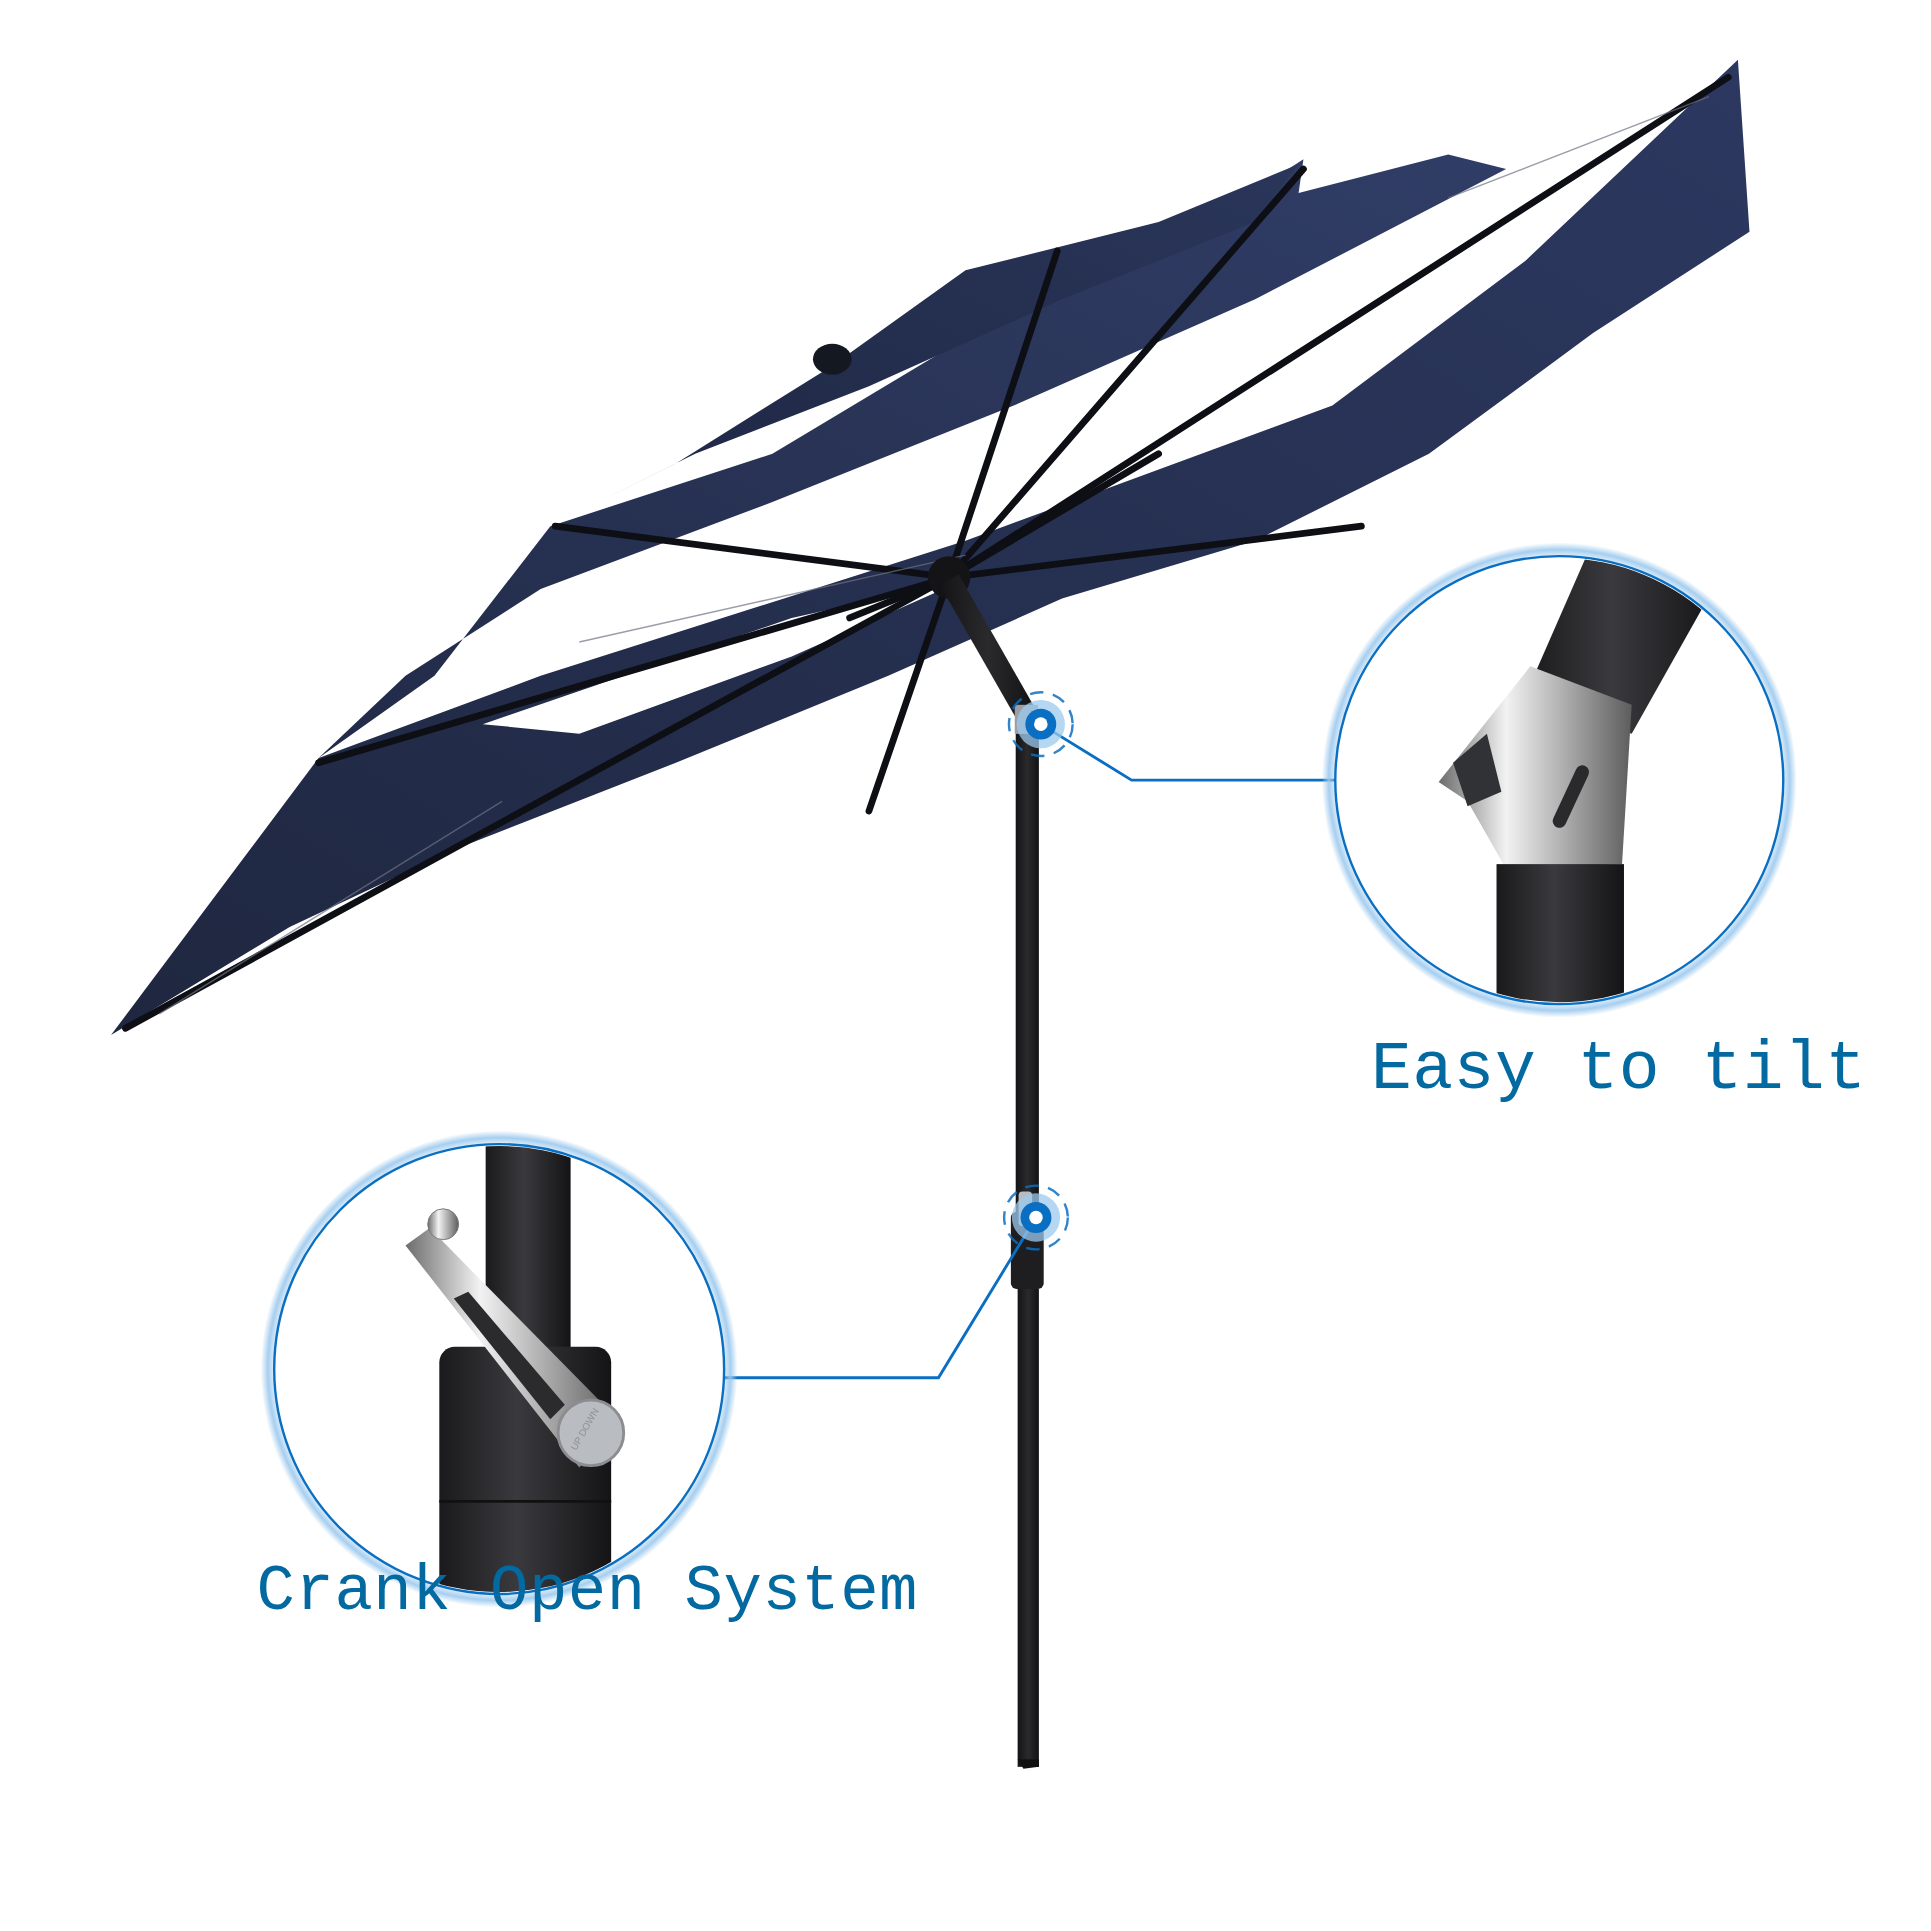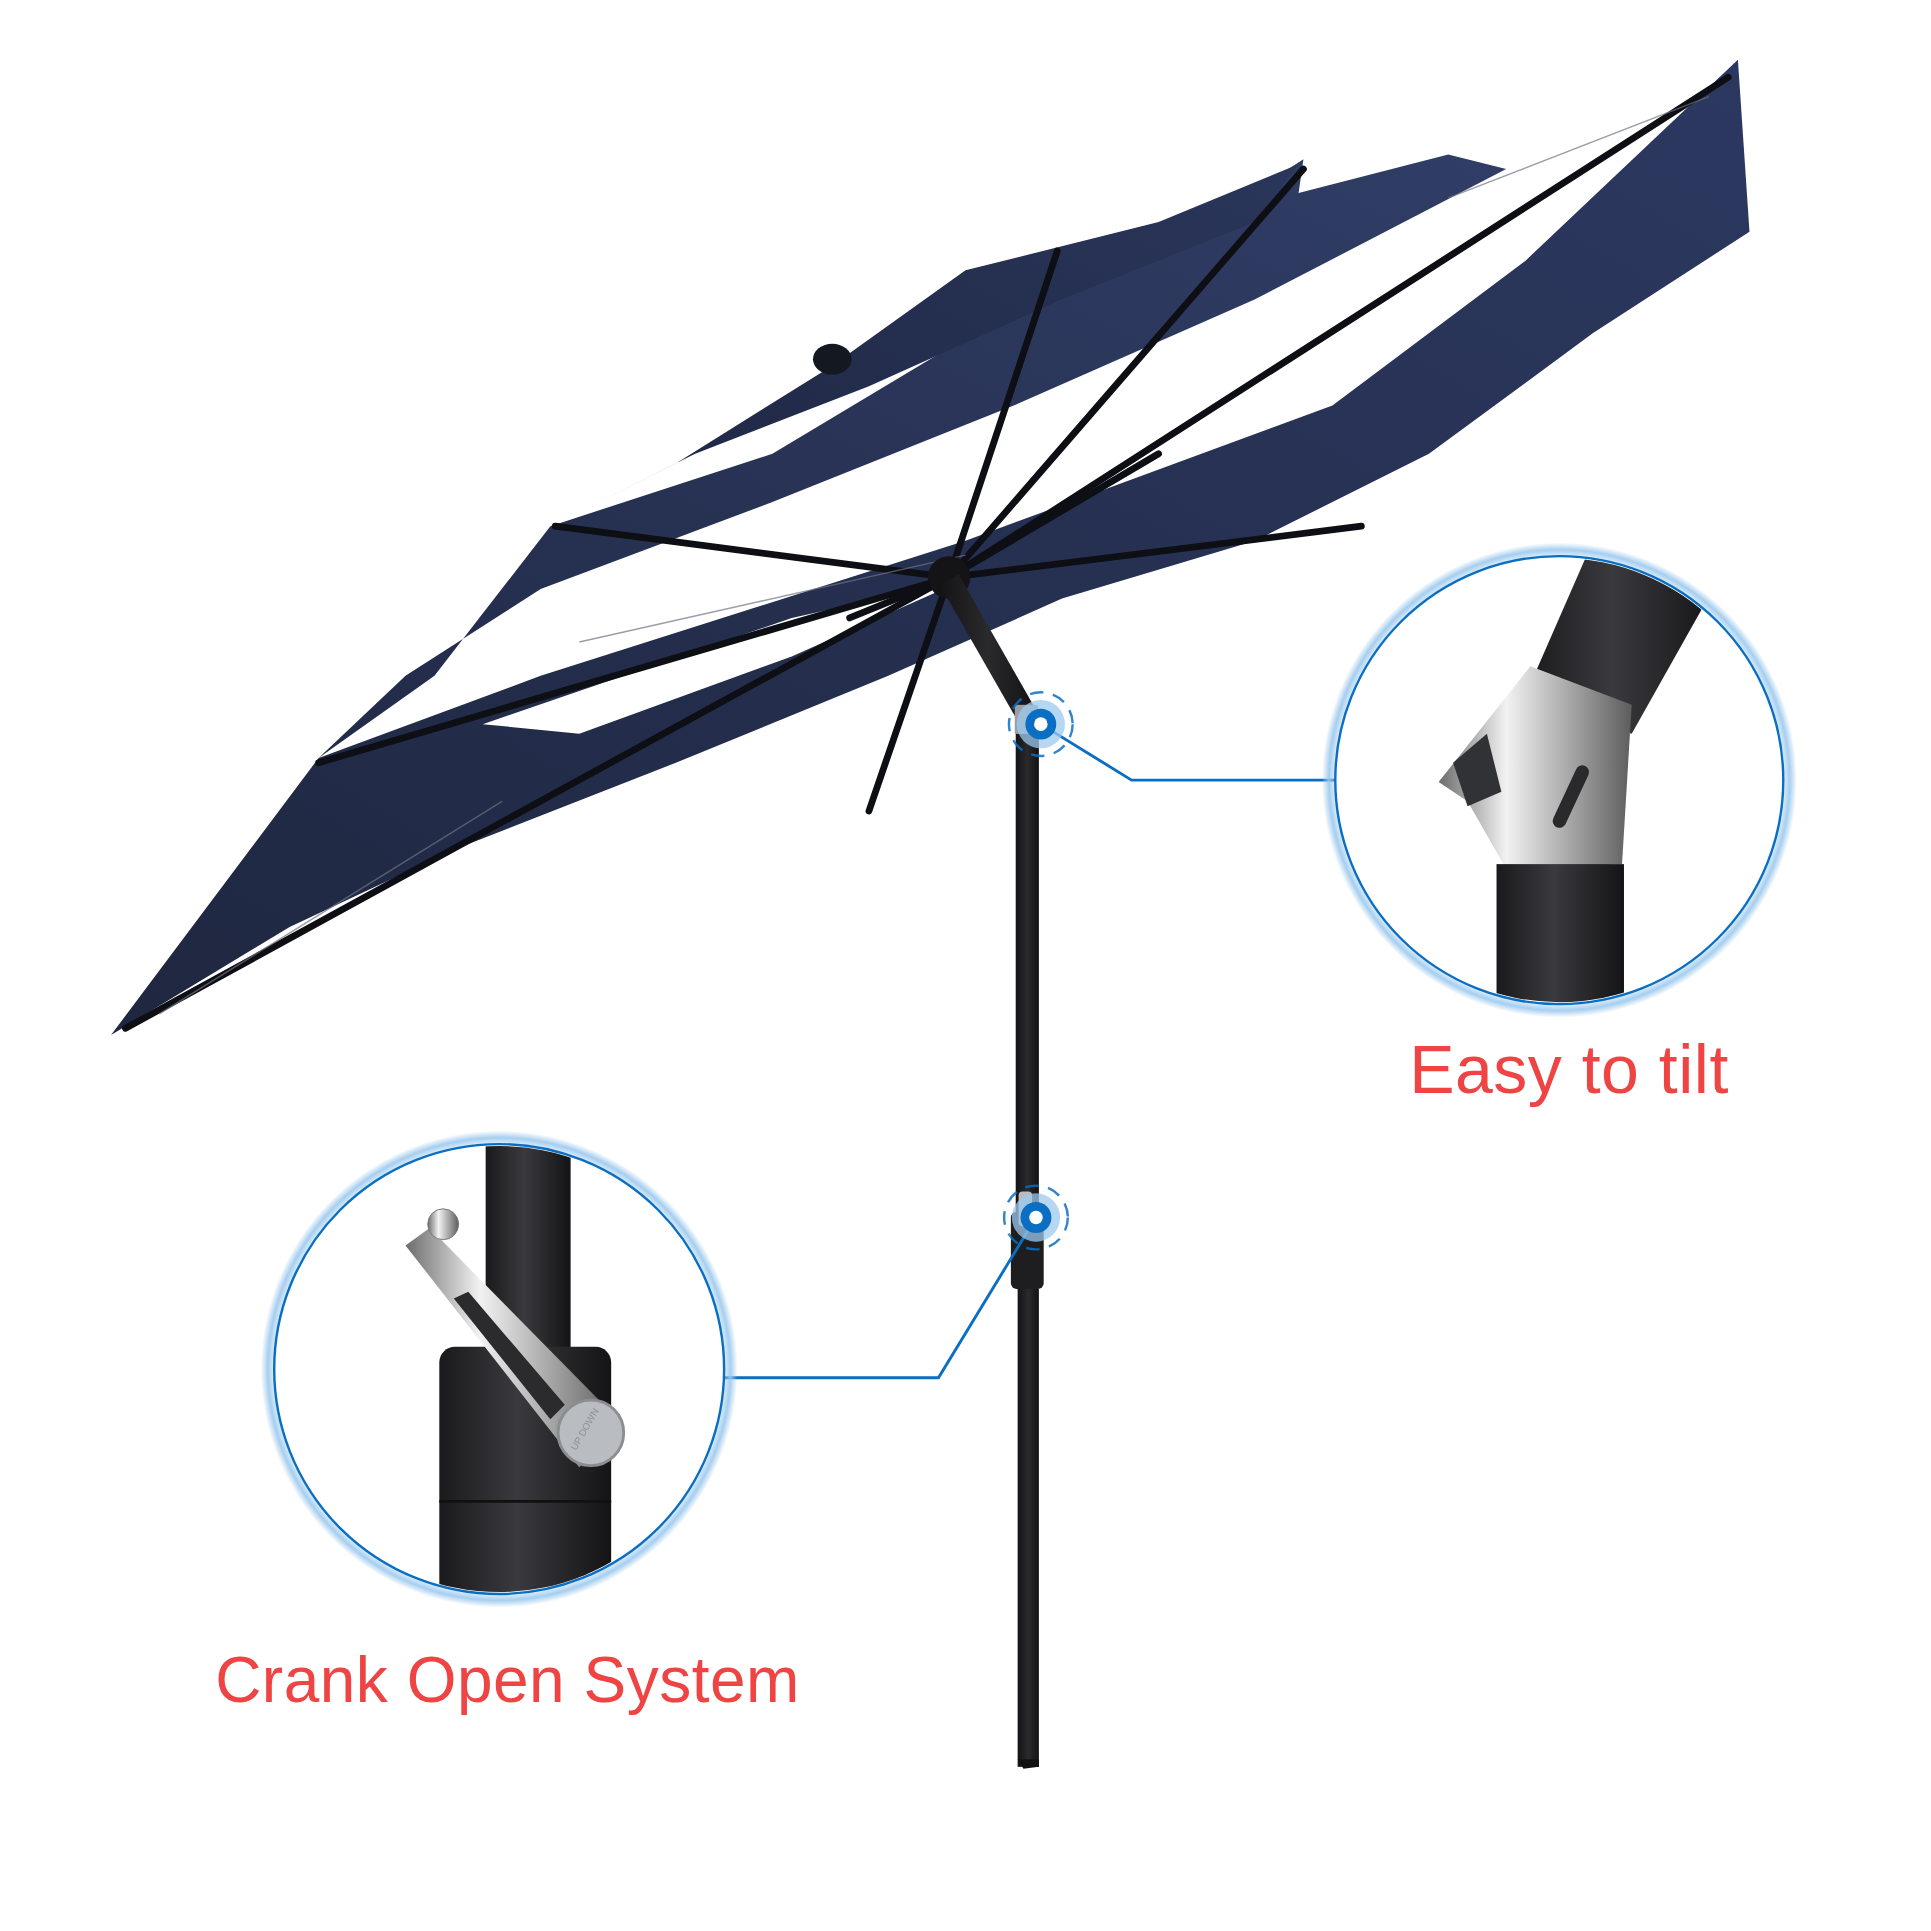--- a/index.html
+++ b/index.html
@@ -14,10 +14,10 @@
     svg.art { position: absolute; left: 0; top: 0; }
     .caption {
       position: absolute;
-      font-family: Liberation Sans, sans-serif;
+      font-family: Liberation Mono, monospace;
       font-weight: 400;
-      color: #ef4444;
-      text-align: center;
+      color: #0369a1;
+      text-align: right;
       letter-spacing: 0.5px;
       white-space: nowrap;
     }

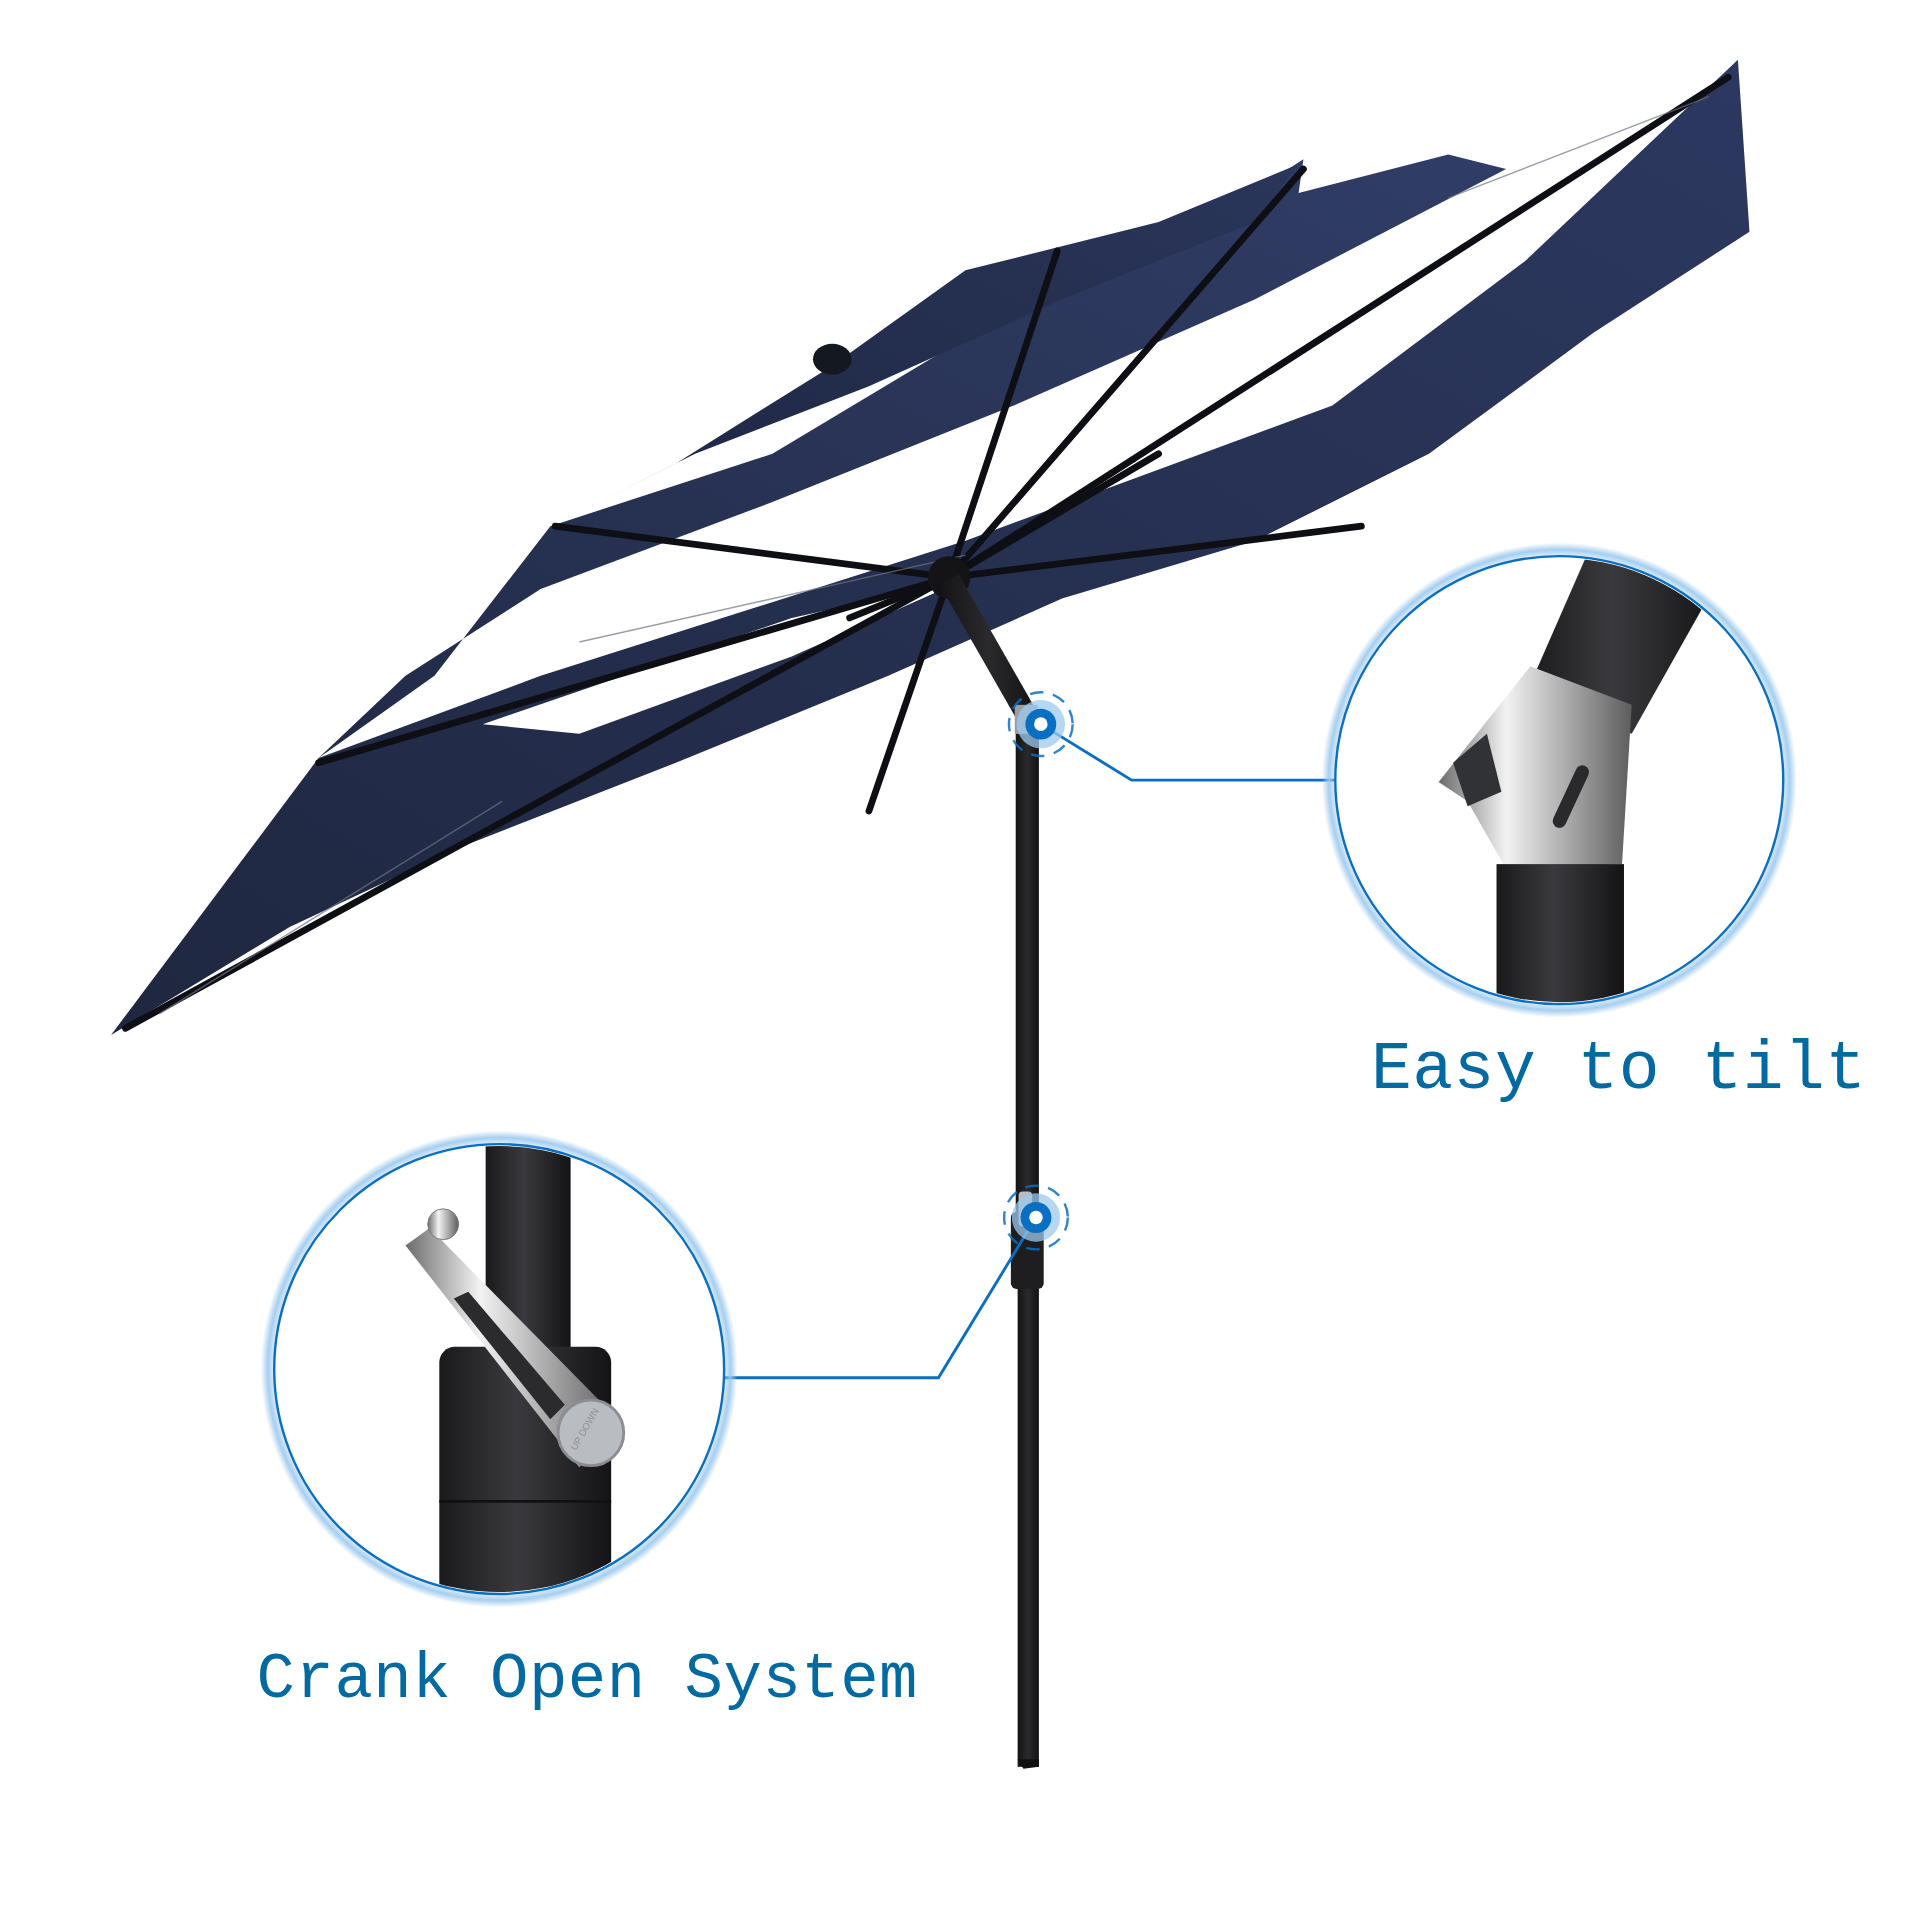--- a/index.html
+++ b/index.html
@@ -26,7 +26,7 @@
       font-size: 68px; line-height: 77px;
     }
     .caption-crank {
-      left: 97px; top: 1636px; width: 821px;
+      left: 97px; top: 1548px; width: 821px;
       font-size: 64px; line-height: 89px;
     }
     .caption-crank span { display: block; }

